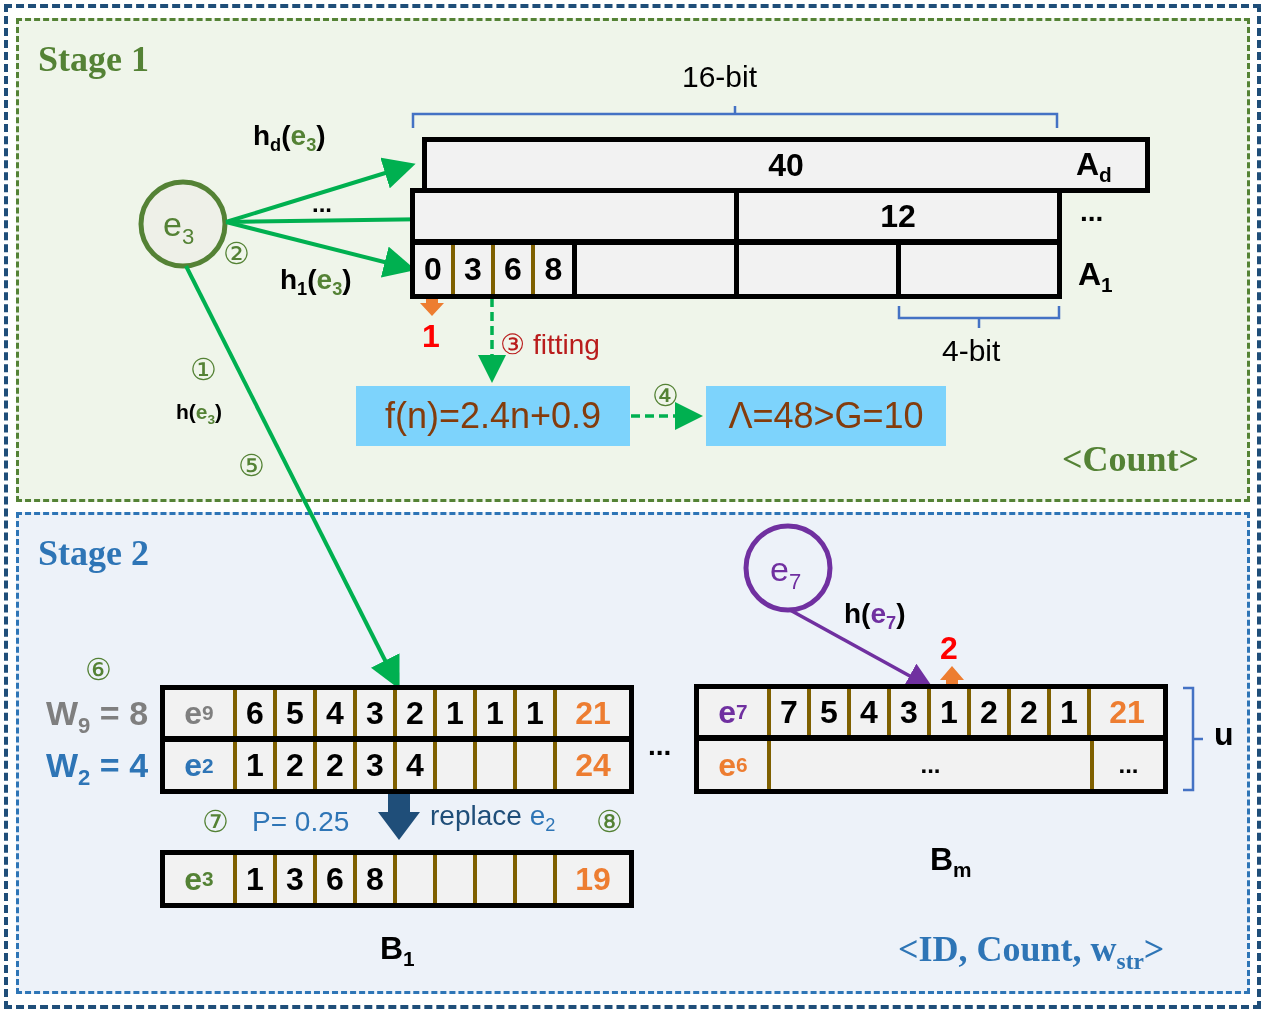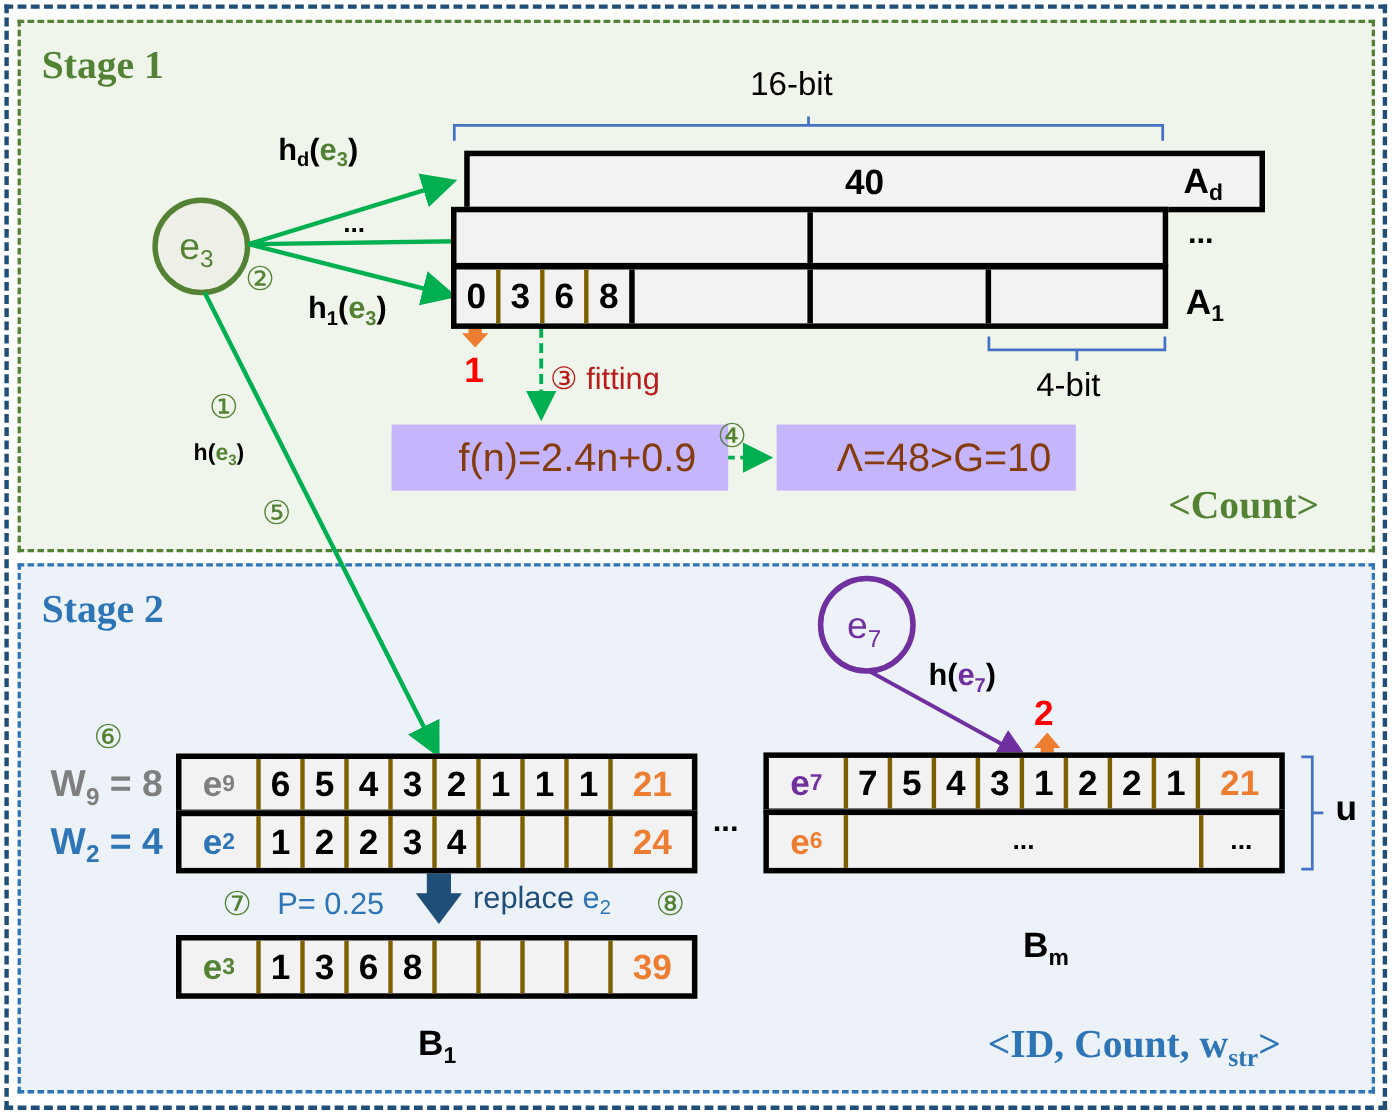--- a/index.html
+++ b/index.html
@@ -82,6 +82,7 @@
 </div>
 <div class="cellrow" style="left:410px;top:188px;width:652px;height:56px;">
   <div class="cell sep-k" style="width:324px;"></div>
+  <div class="cell" style="flex:1;">12</div>
 </div>
 <div class="cellrow" style="left:410px;top:240px;width:652px;height:59px;">
   <div class="cell sep-b" style="width:40px;">0</div>

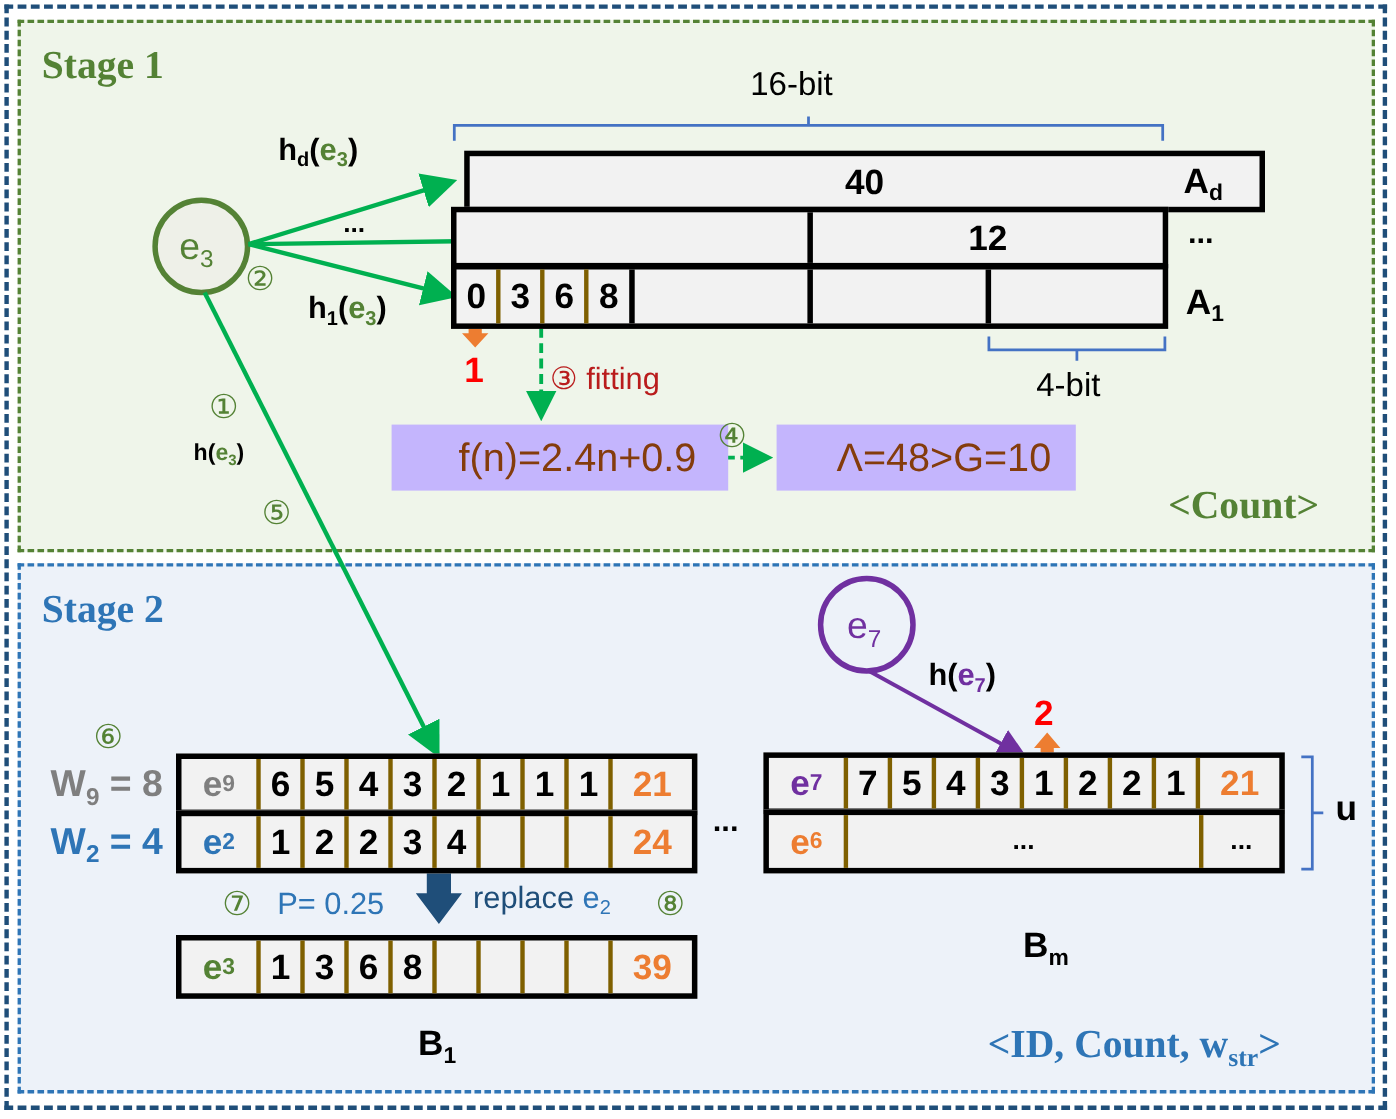--- a/index.html
+++ b/index.html
@@ -16,7 +16,7 @@
   .sep-k { border-right:5px solid #000; }
   sub { font-size:0.65em; vertical-align:-0.35em; }
   .circ { font-size:30px; color:#548235; }
-  .formula { background:#c4b5fd; color:#843c0c; font-size:36px; display:flex; align-items:center; justify-content:center;padding-left:32px; }
+  .formula { background:#7dd3fc; color:#843c0c; font-size:36px; display:flex; align-items:center; justify-content:center; }
 </style>
 </head>
 <body>

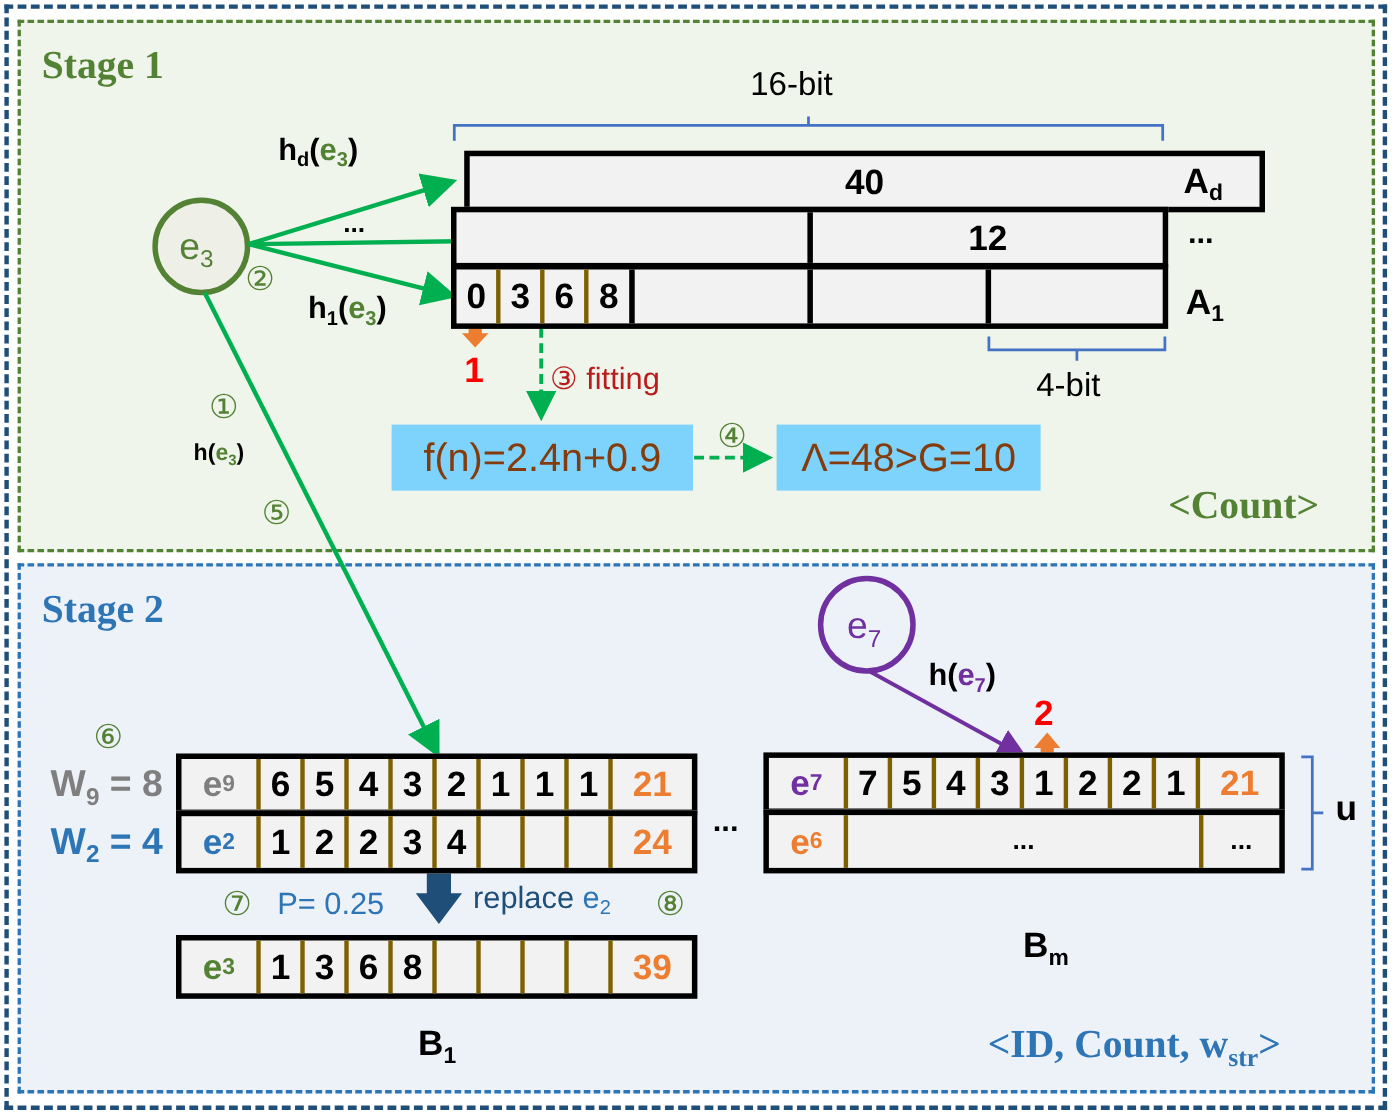--- a/index.html
+++ b/index.html
@@ -159,7 +159,7 @@
     <div class="cell sep-b" style="width: 40px;"></div>
     <div class="cell sep-b" style="width: 40px;"></div>
     <div class="cell sep-b" style="width: 40px;"></div>
-    <div class="cell" style="flex: 1 1 0%; color: rgb(237, 125, 49);">39</div>
+    <div class="cell" style="flex: 1 1 0%; color: rgb(237, 125, 49);">19</div>
   </div>
 <div class="abs cal" style="left:380px;top:930px;font-size:32px;font-weight:bold;"><span>B</span><sub>1</sub></div>
 

